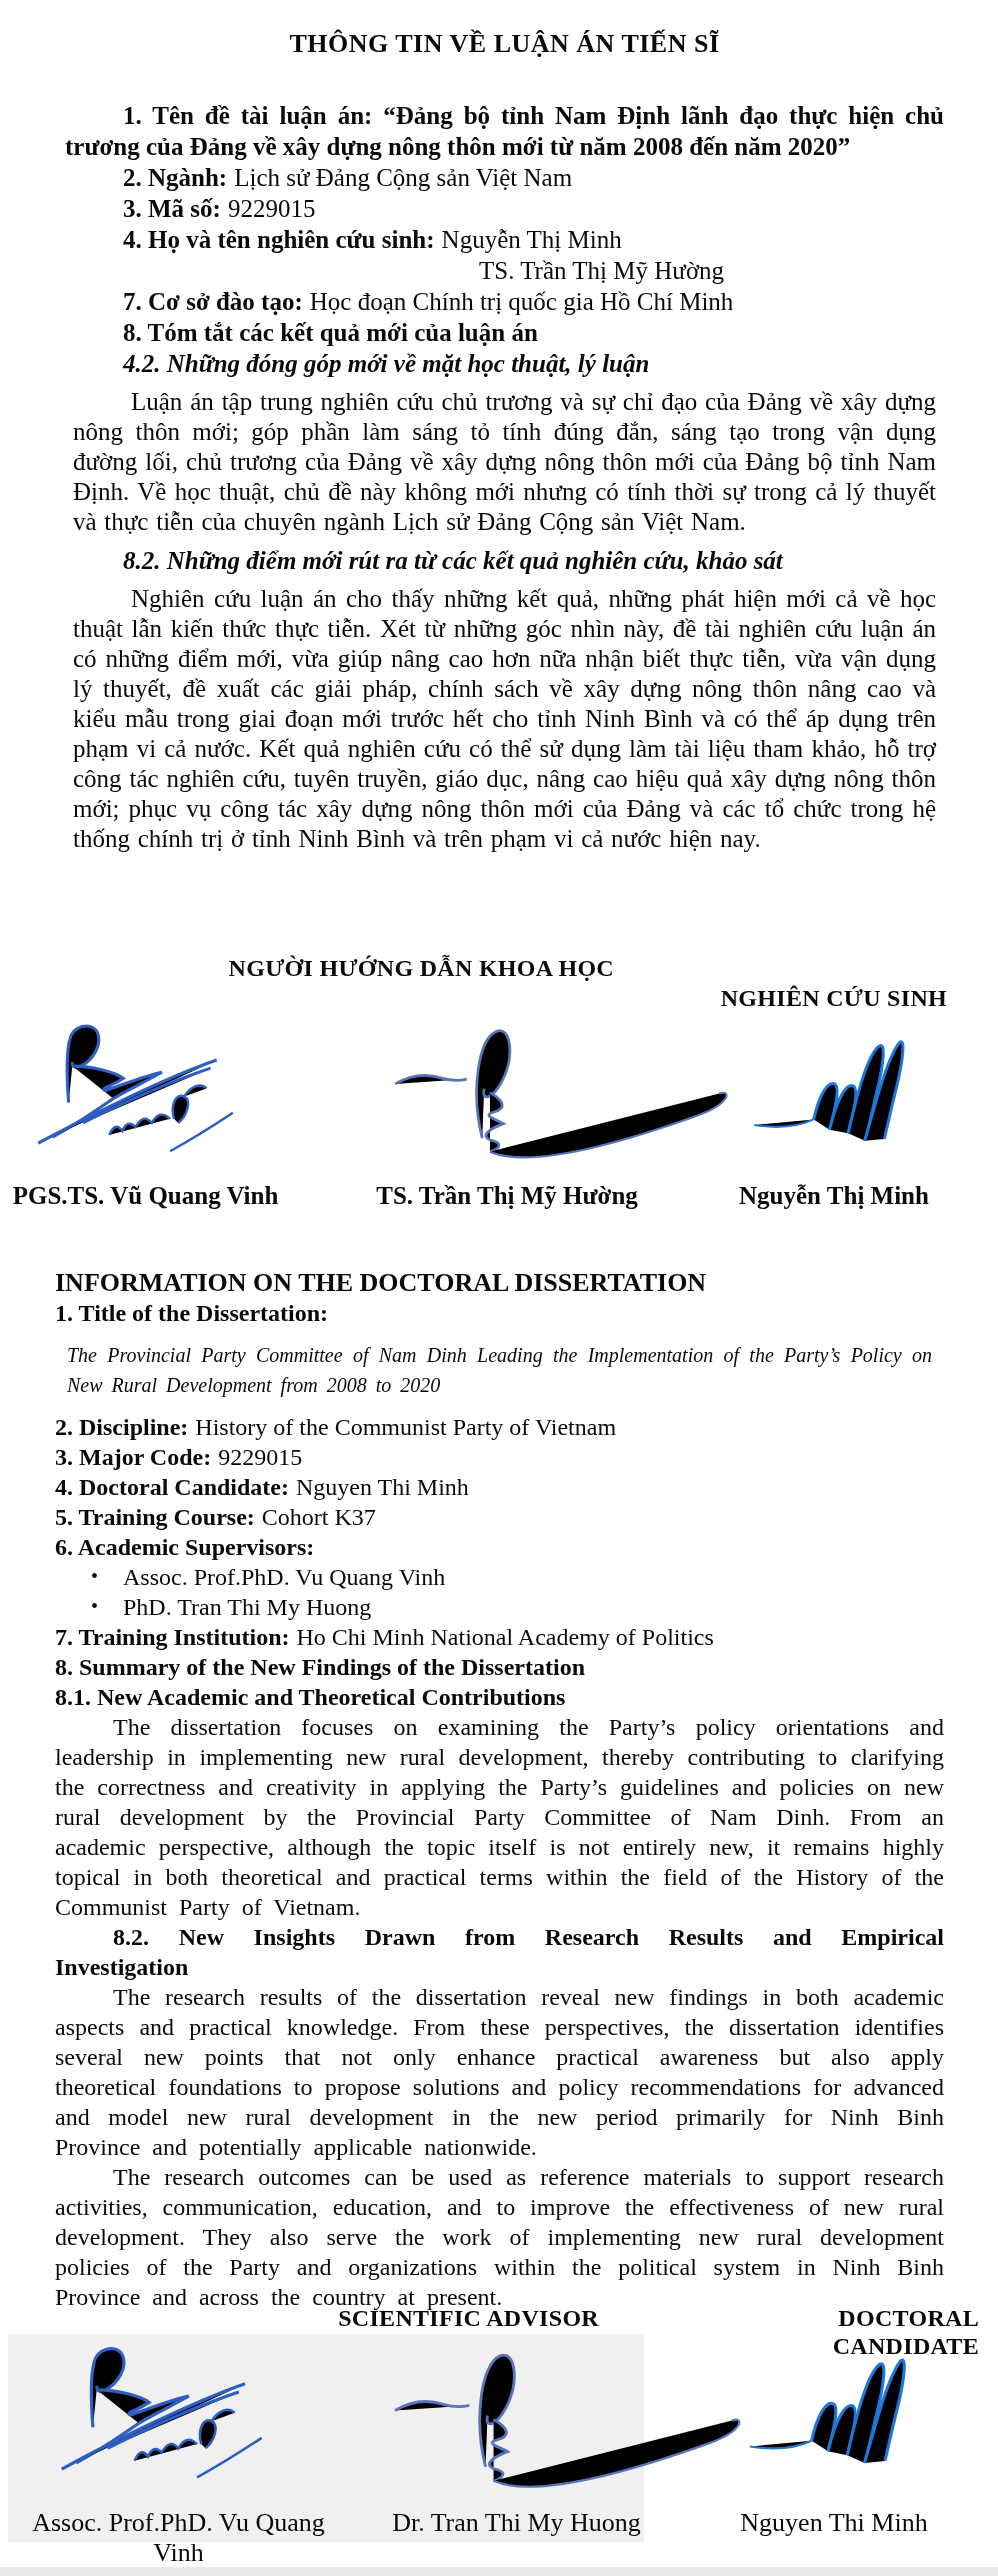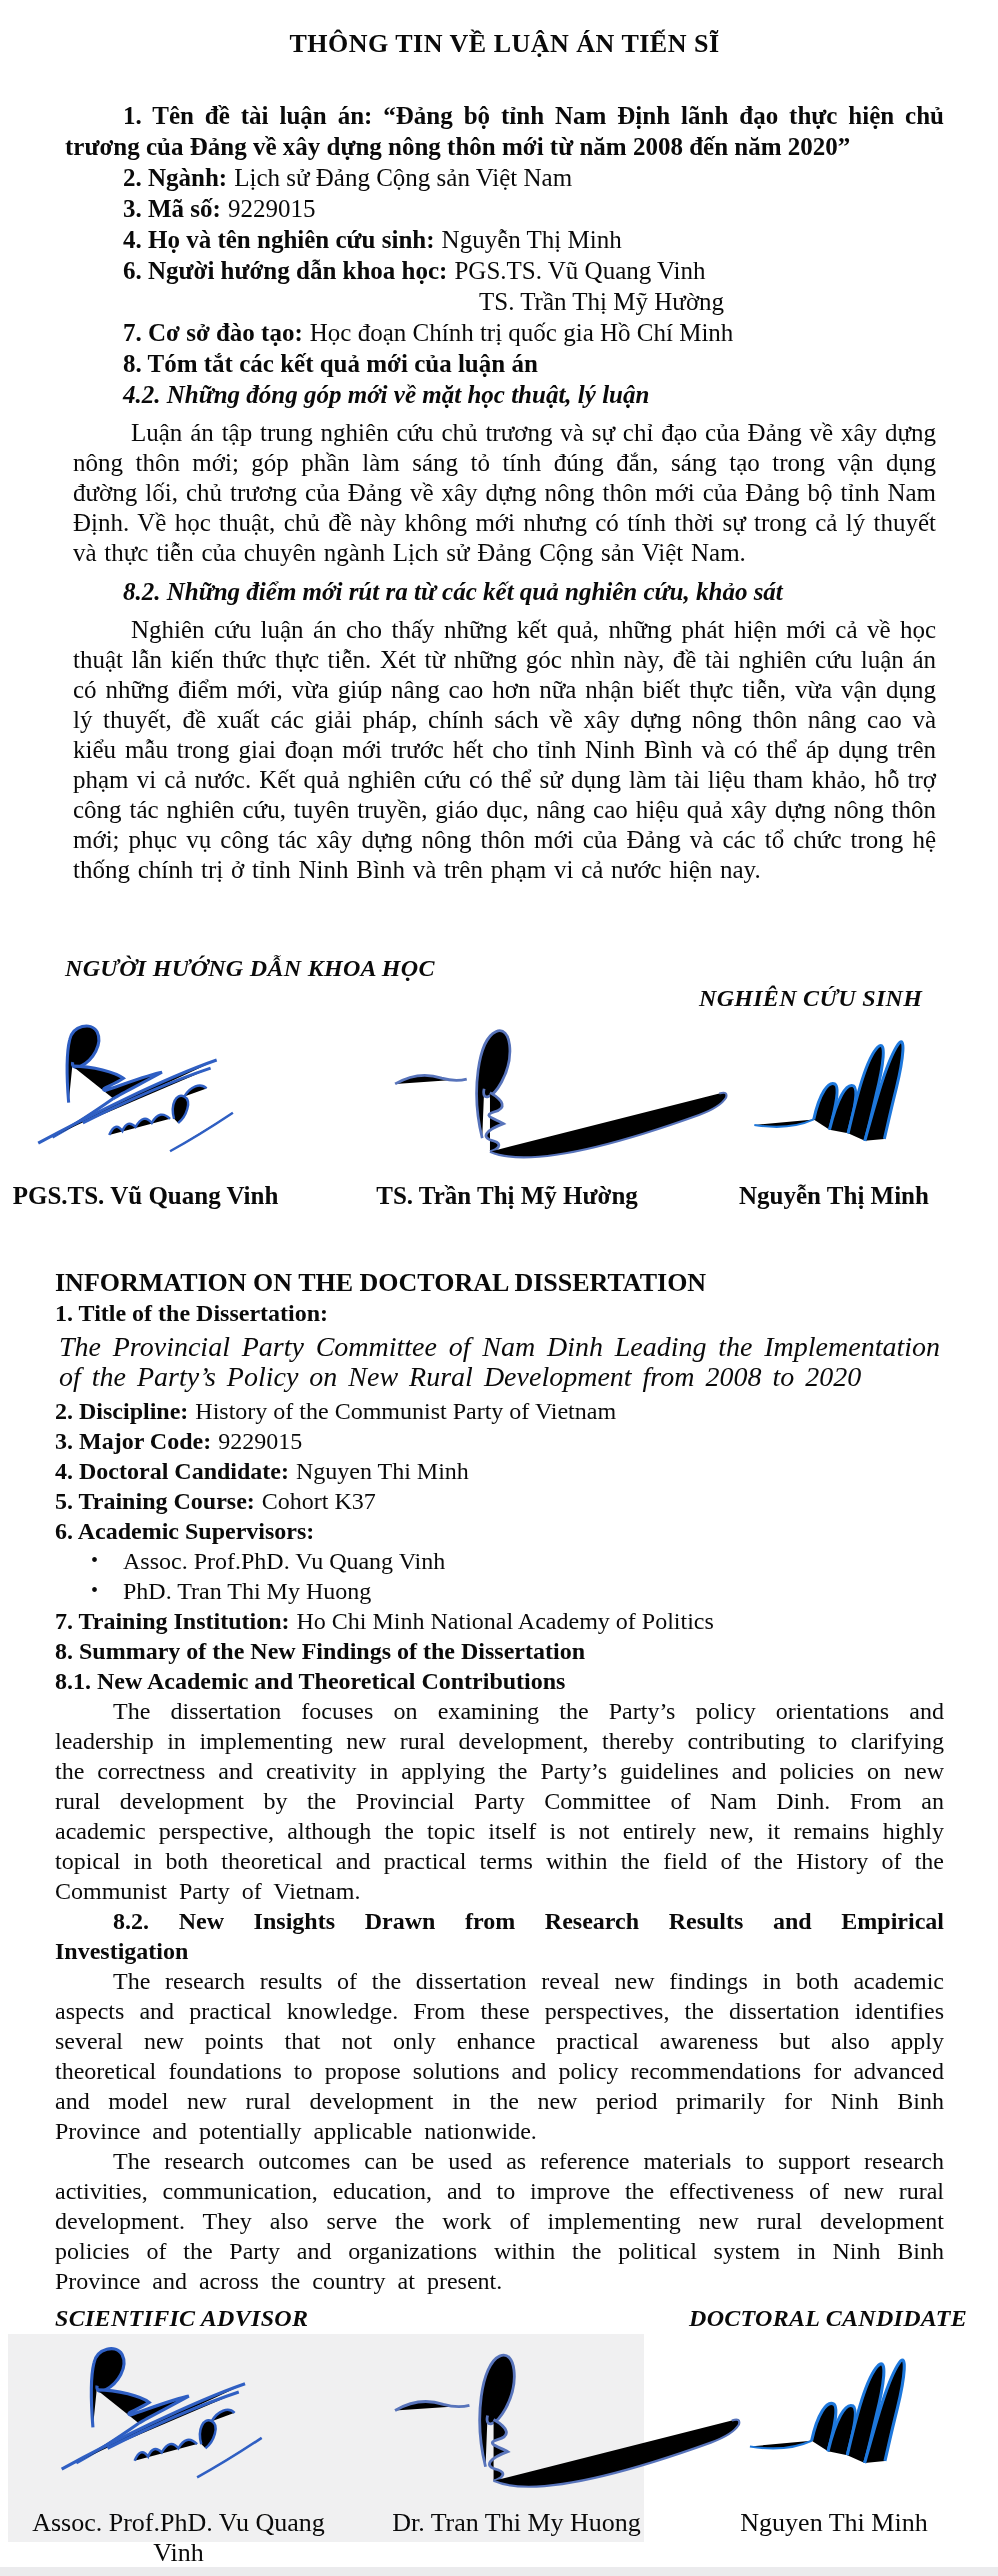--- a/index.html
+++ b/index.html
@@ -52,7 +52,6 @@
     <div class="line ind"><span class="b">2. Ngành:</span><span class="val">Lịch sử Đảng Cộng sản Việt Nam</span></div>
     <div class="line ind"><span class="b">3. Mã số:</span><span class="val">9229015</span></div>
     <div class="line ind"><span class="b">4. Họ và tên nghiên cứu sinh:</span><span class="val">Nguyễn Thị Minh</span></div>
-    <div class="line ind"><span class="b">6. Người hướng dẫn khoa học:</span><span class="val">PGS.TS. Vũ Quang Vinh</span></div>
     <div class="line sub-line2">TS. Trần Thị Mỹ Hường</div>
     <div class="line ind"><span class="b">7. Cơ sở đào tạo:</span><span class="val">Học đoạn Chính trị quốc gia Hồ Chí Minh</span></div>
     <div class="line ind b">8. Tóm tắt các kết quả mới của luận án</div>

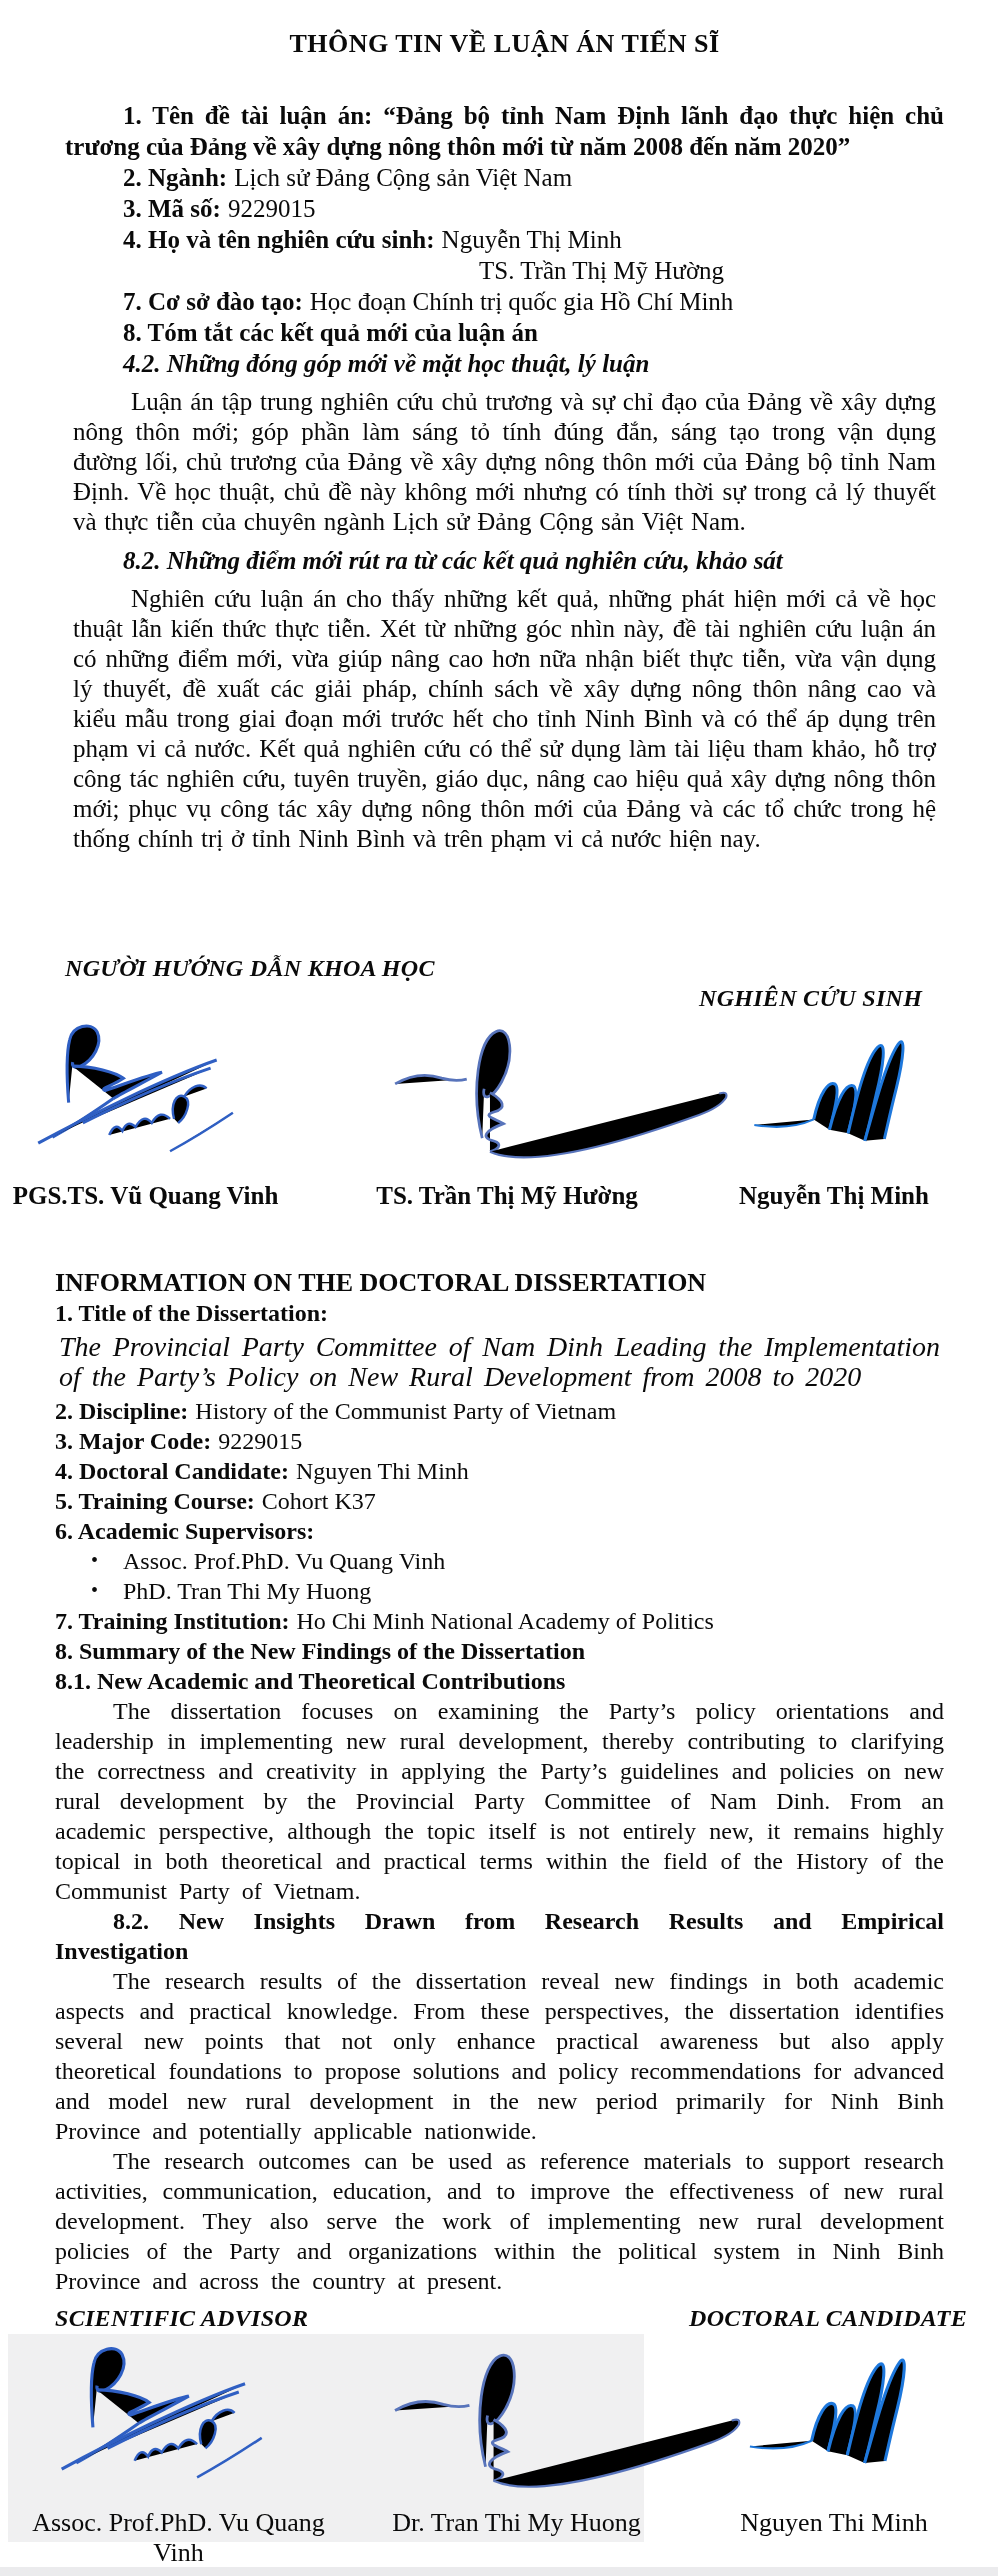--- a/index.html
+++ b/index.html
@@ -31,7 +31,7 @@
   .en-bullet{position:relative;padding-left:68px;font-size:24px;line-height:30px;}
   .en-bullet .dot{position:absolute;left:36px;top:-1px;font-size:20px;}
   
-  .sig-h{position:absolute;font-size:24px;font-weight:bold;text-align:left;line-height:28px;letter-spacing:0.3px;font-style:italic;}
+  .sig-h{position:absolute;font-size:24px;font-weight:bold;text-align:right;line-height:28px;letter-spacing:0.3px;}
   .sig-n{position:absolute;font-size:25px;font-weight:bold;text-align:center;line-height:30px;}
   .sig-n2{position:absolute;font-size:26px;font-weight:normal;text-align:center;line-height:30px;}
   .sig{position:absolute;}

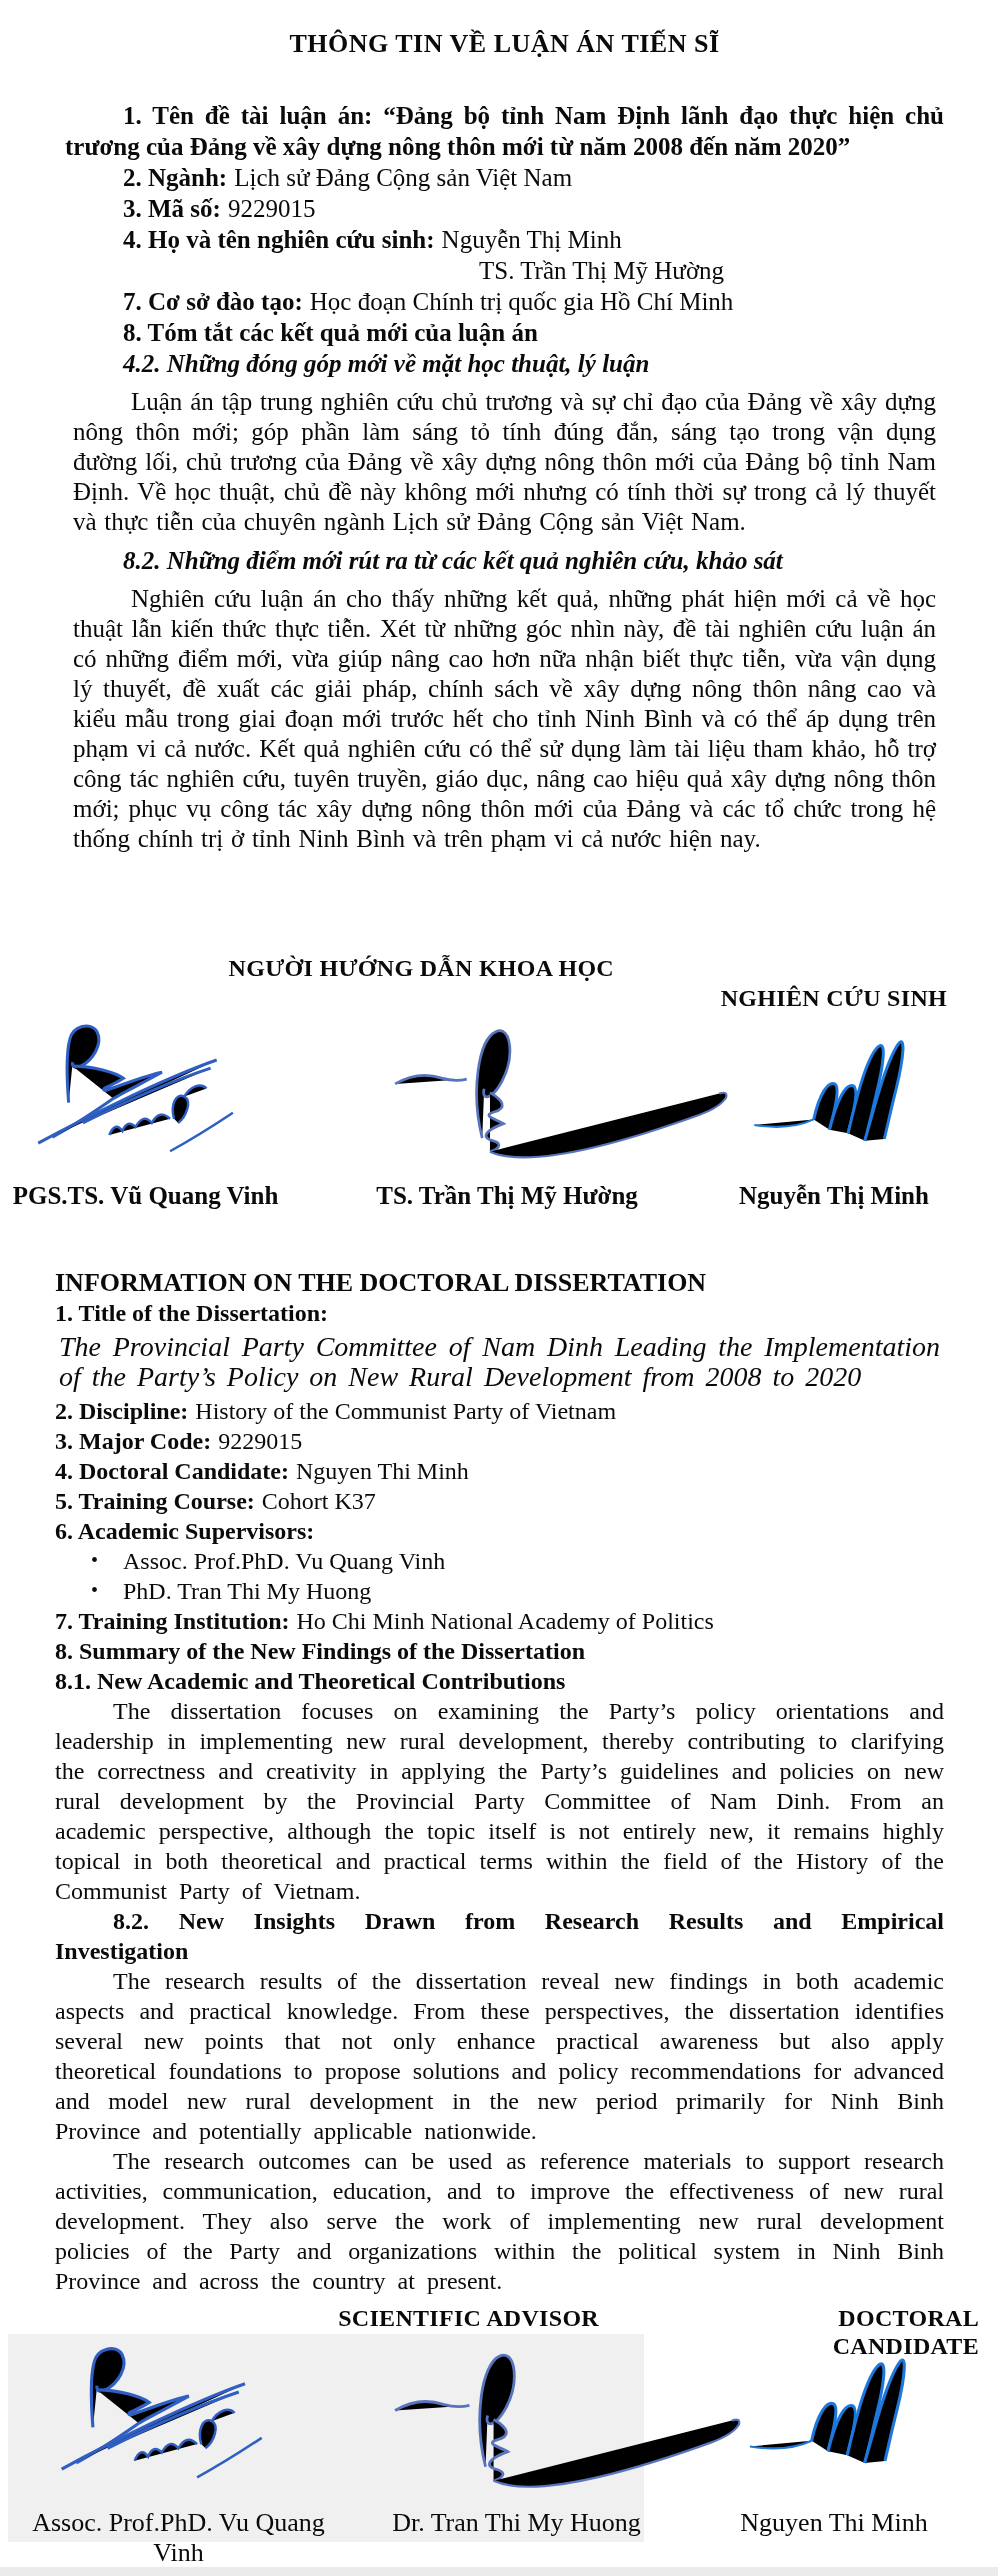--- a/index.html
+++ b/index.html
@@ -26,7 +26,7 @@
   .val{margin-left:7px;}
   .vn-p{font-size:25px;line-height:30px;margin:8px;text-align:justify;text-indent:58px;word-spacing:1.5px;font-family:Liberation Serif, serif;}
   .en-p{font-size:24px;line-height:30px;margin:0;text-align:justify;text-indent:58px;word-spacing:6px;}
-  .en-title-italic{font-size:28px;line-height:30px;margin:4px;text-align:justify;font-style:italic;word-spacing:4px;}
+  .en-title-italic{font-size:20px;line-height:30px;margin:12px;text-align:justify;font-style:italic;word-spacing:4px;}
   .sub-line2{padding-left:414px;}
   .en-bullet{position:relative;padding-left:68px;font-size:24px;line-height:30px;}
   .en-bullet .dot{position:absolute;left:36px;top:-1px;font-size:20px;}

